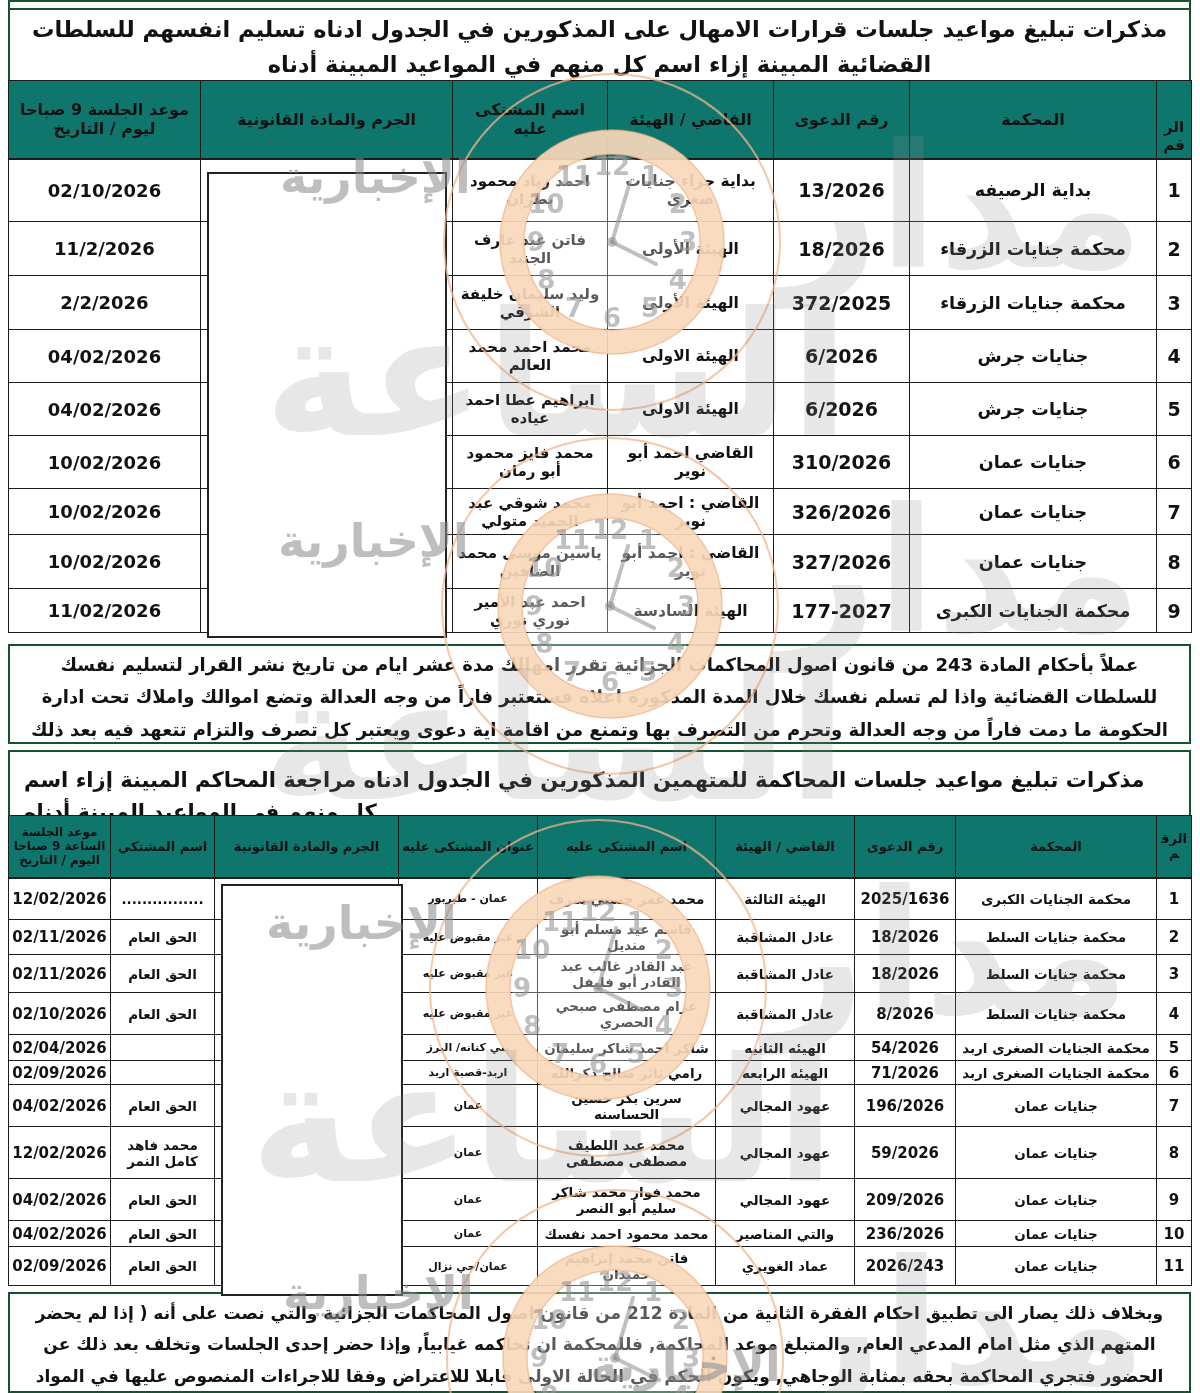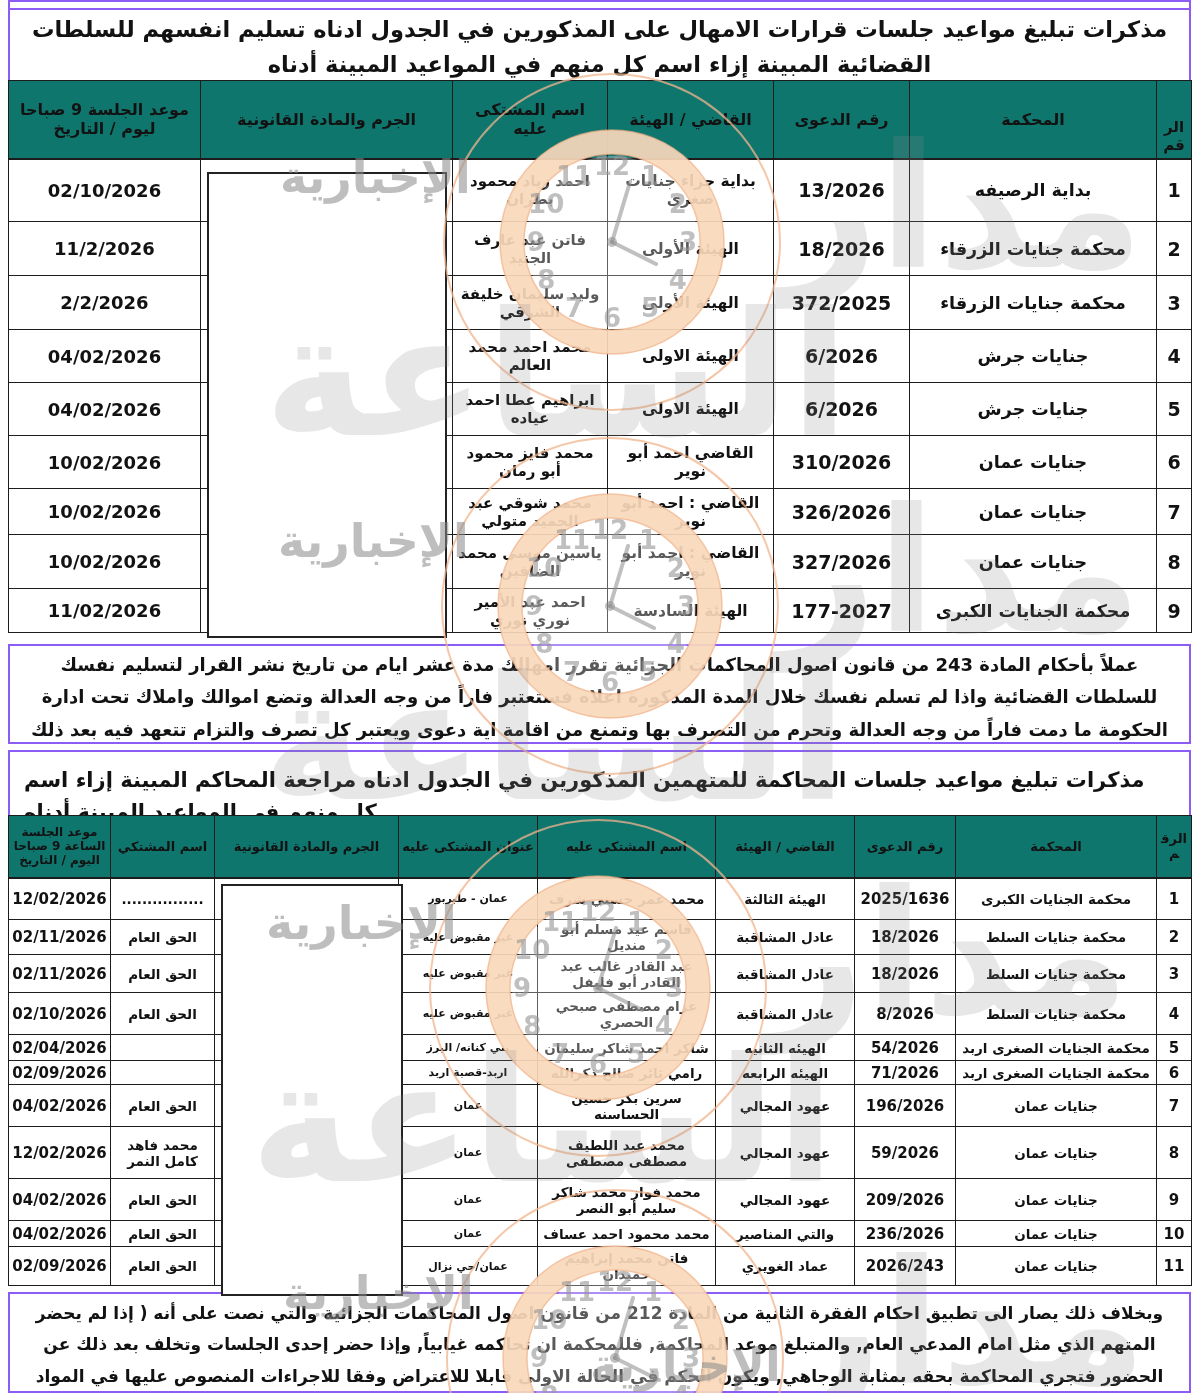--- a/index.html
+++ b/index.html
@@ -10,7 +10,7 @@
   }
   .block{
     position:absolute;left:8px;width:1183px;box-sizing:border-box;
-    background:#fff;border:2px solid #8b5cf6;
+    background:#fff;border:2px solid #14532d;
   }
   #top-strip{top:0;height:10px;}
   #notice1{top:8px;height:75px;font-size:22.5px;line-height:1.55;text-align:center;padding:2px 14px;}

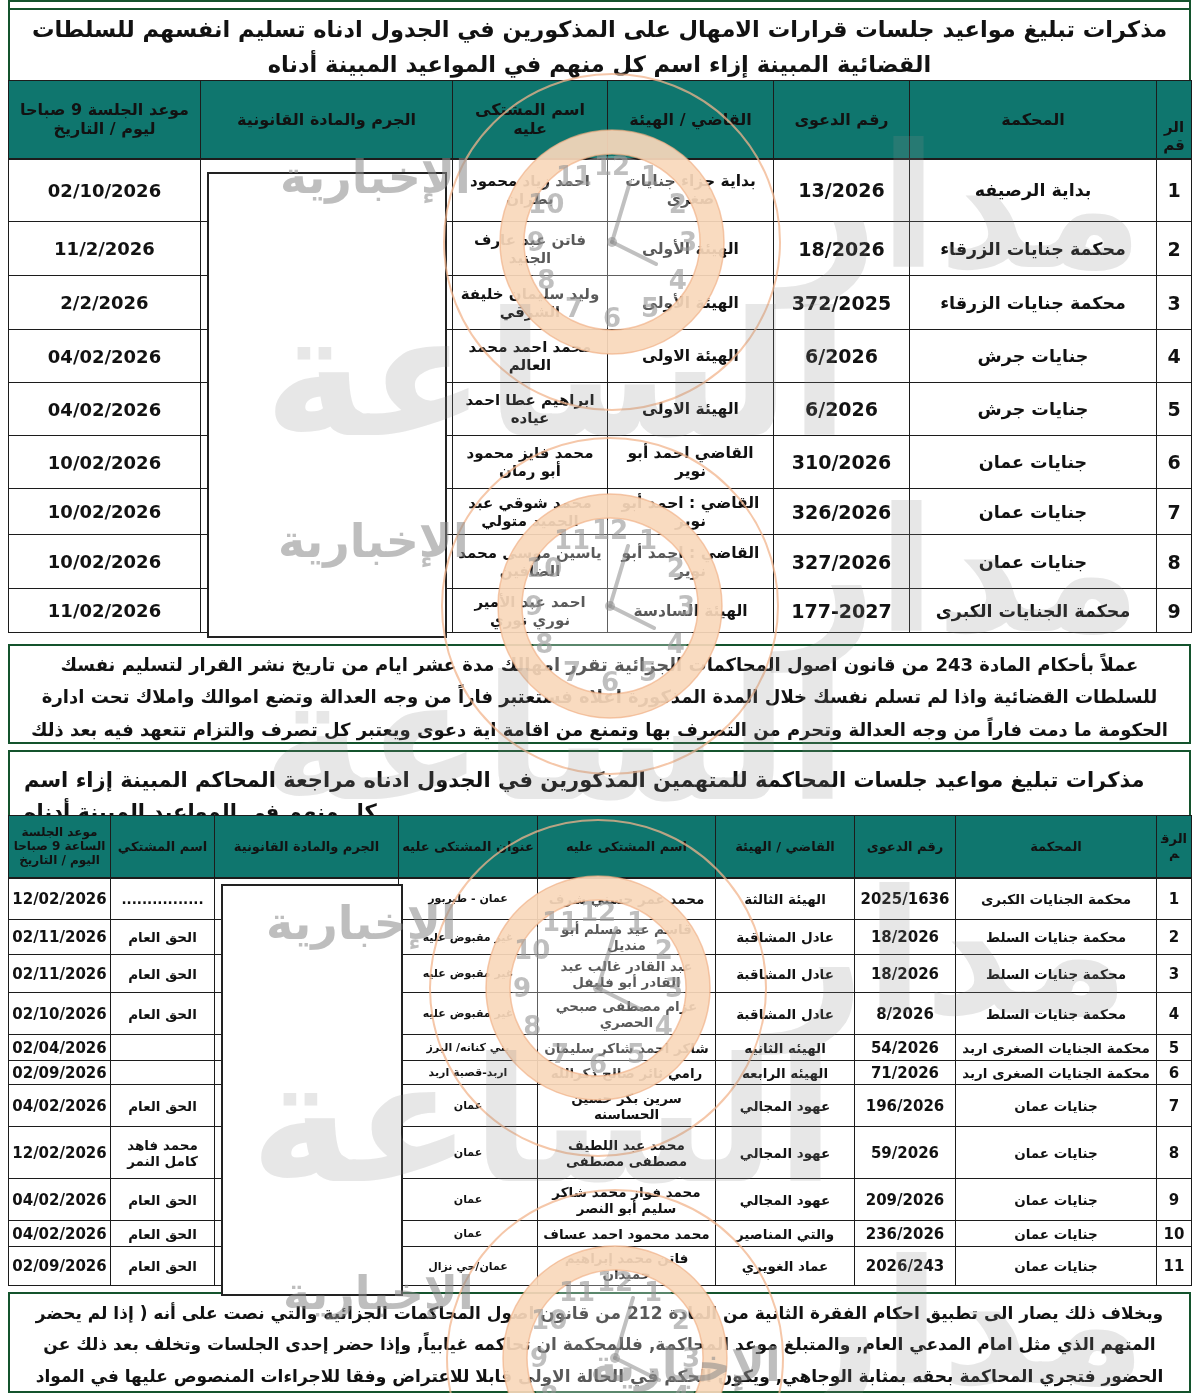--- a/index.html
+++ b/index.html
@@ -323,7 +323,7 @@
           <td class="c-court">جنايات عمان</td>
           <td class="c-case_no">236/2026</td>
           <td class="c-judge">والتي المناصير</td>
-          <td class="c-defendant">محمد محمود احمد عساف</td>
+          <td class="c-defendant">محمد محمود احمد نفسك</td>
           <td class="c-address">عمان</td>
           <td class="c-charge"></td>
           <td class="c-complainant">الحق العام</td>

